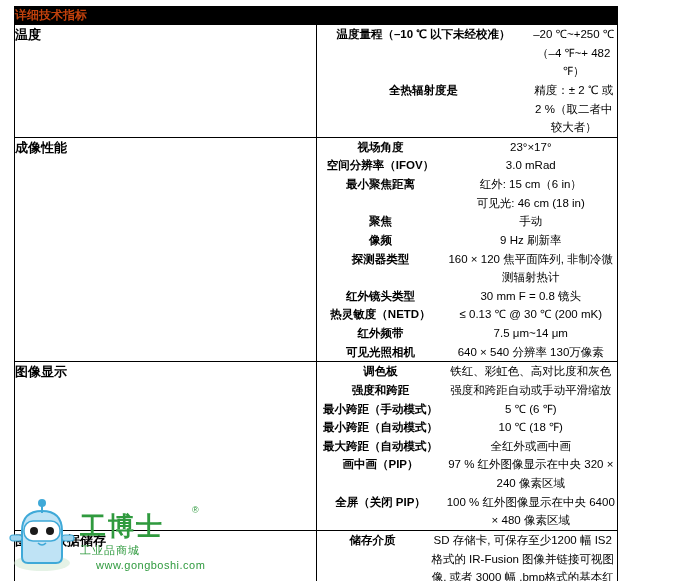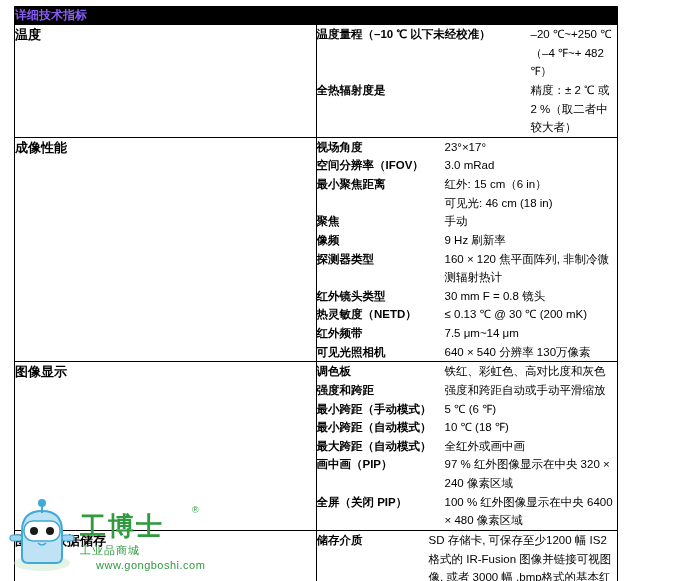--- a/index.html
+++ b/index.html
@@ -22,7 +22,7 @@
   }
   .title-bar {
     background: #000000;
-    color: #8b5cf6;
+    color: #c2410c;
     font-size: 12px;
     font-weight: bold;
     padding: 4px 8px;

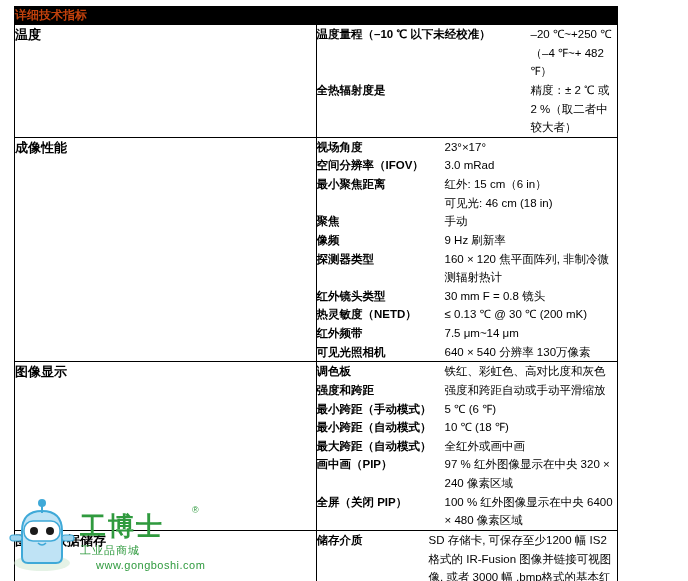--- a/index.html
+++ b/index.html
@@ -42,6 +42,7 @@
   }
   .det-cell {
     padding: 6px 6px 8px 6px;
+    text-align: center;
   }
   .rowline {
     display: flex;

